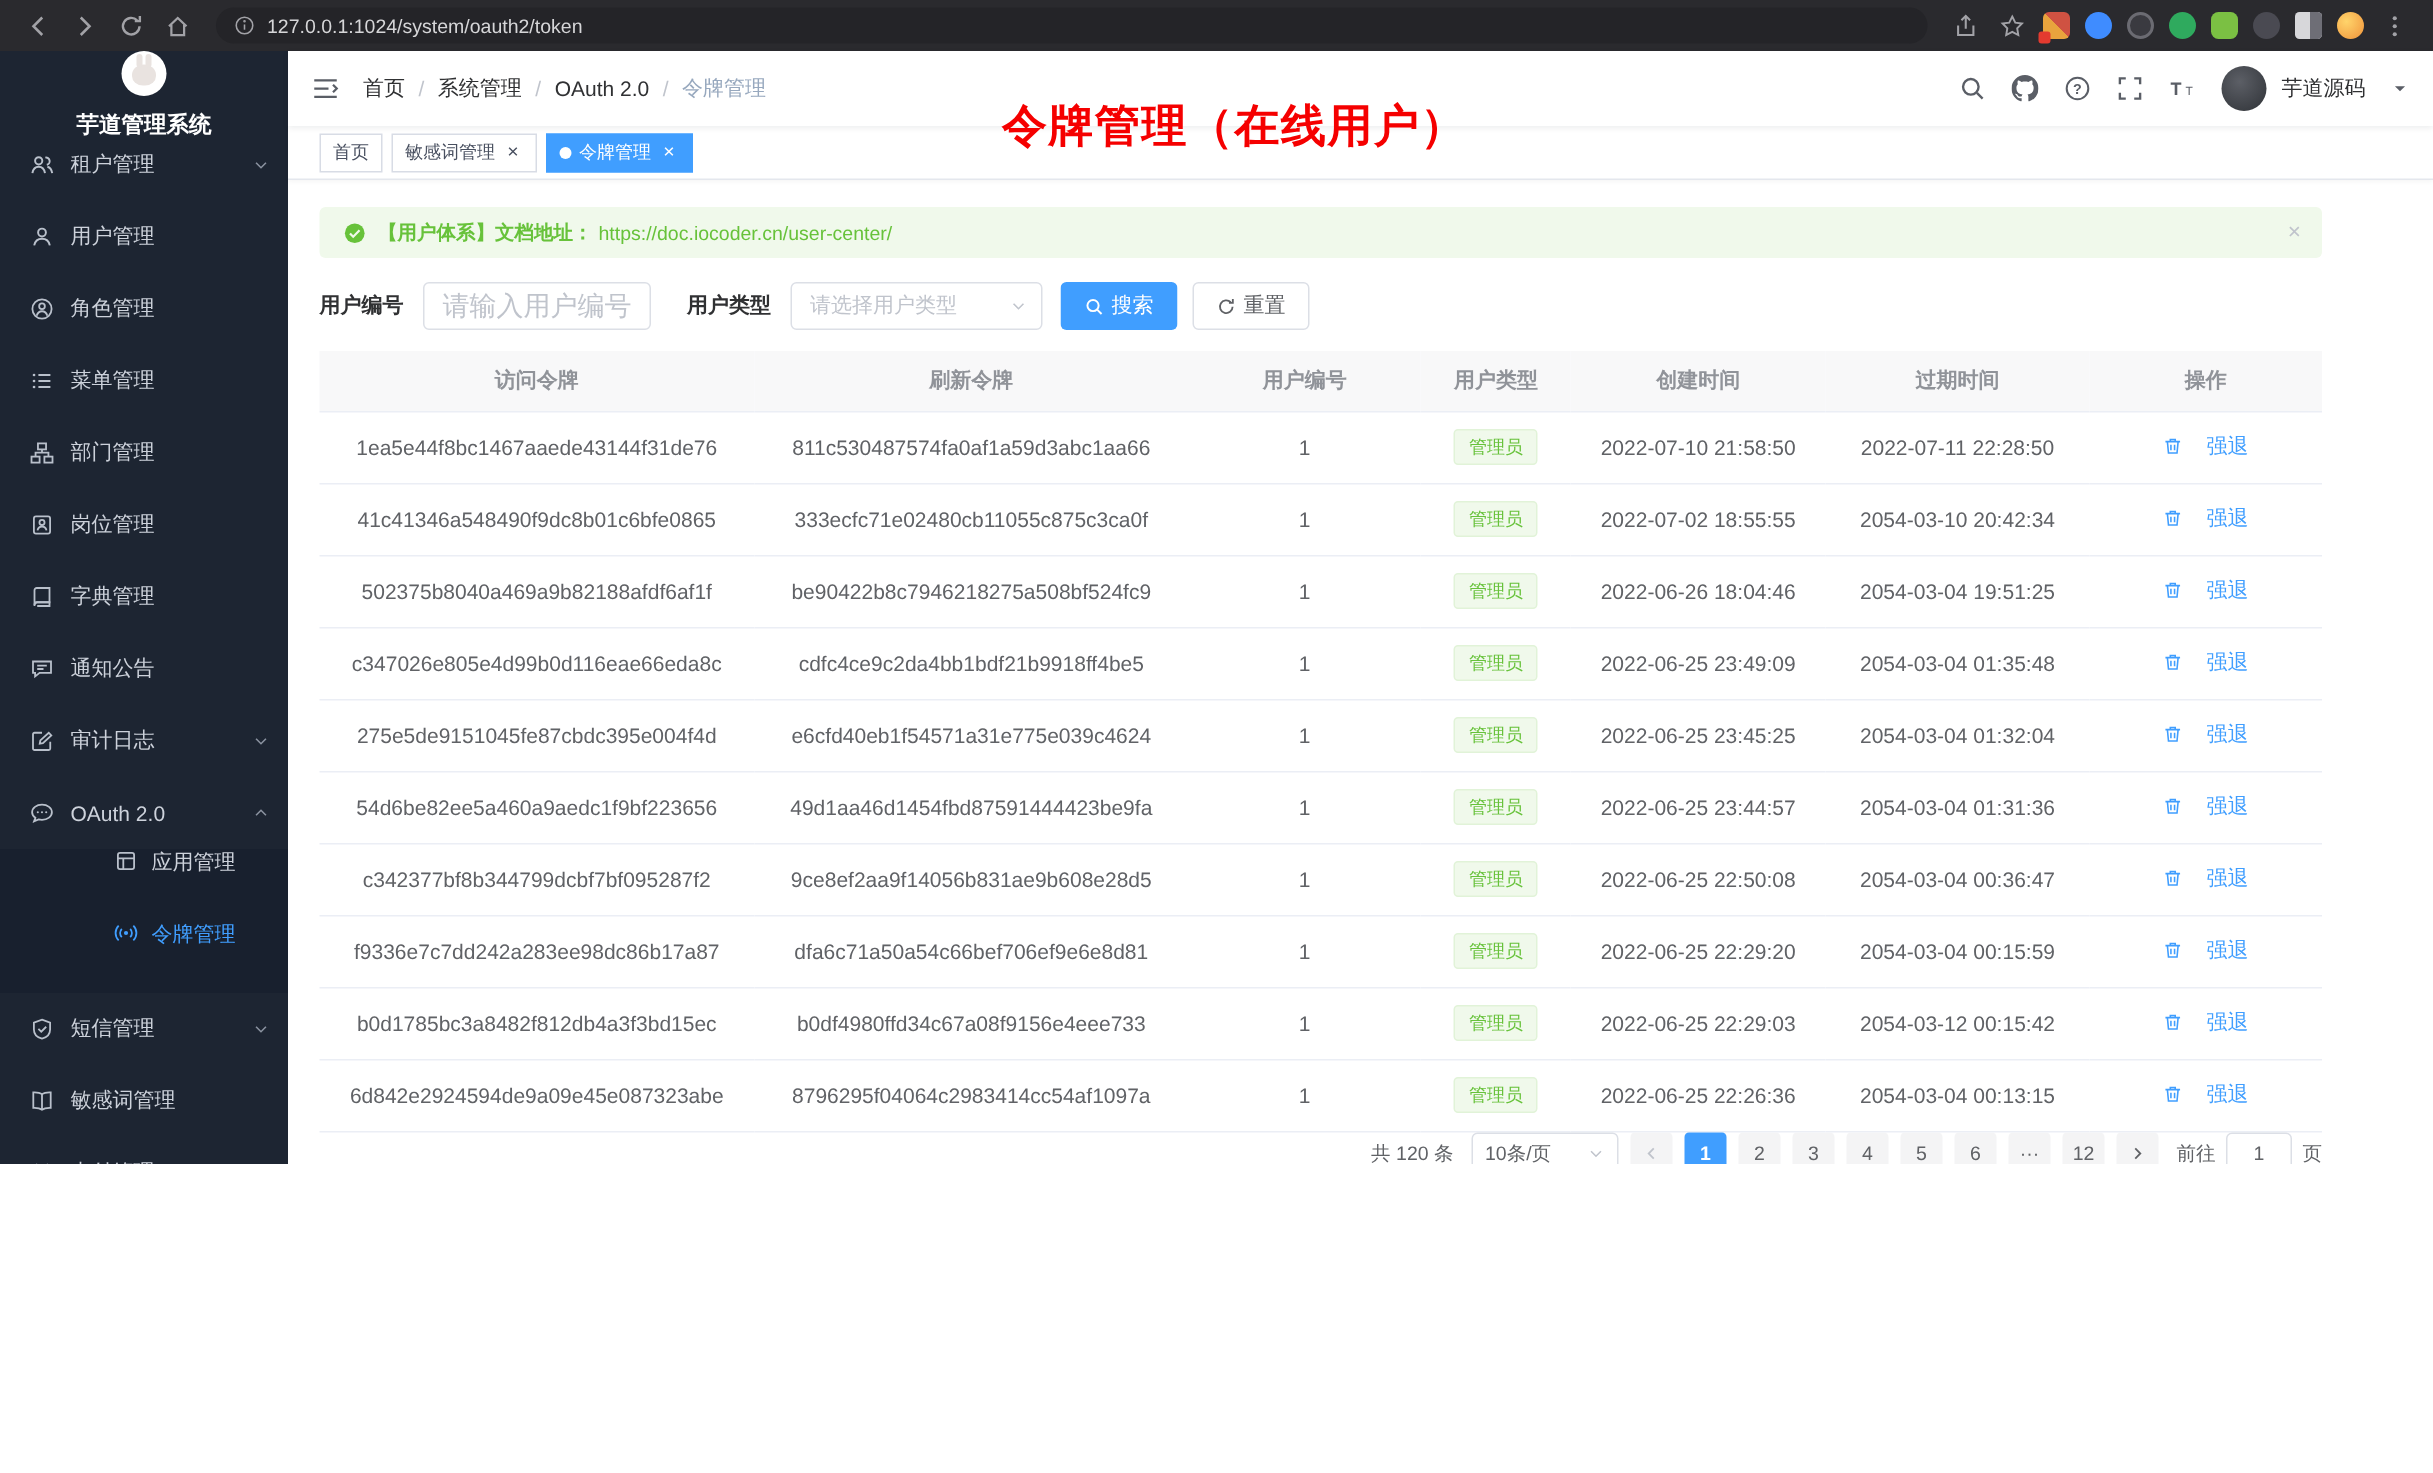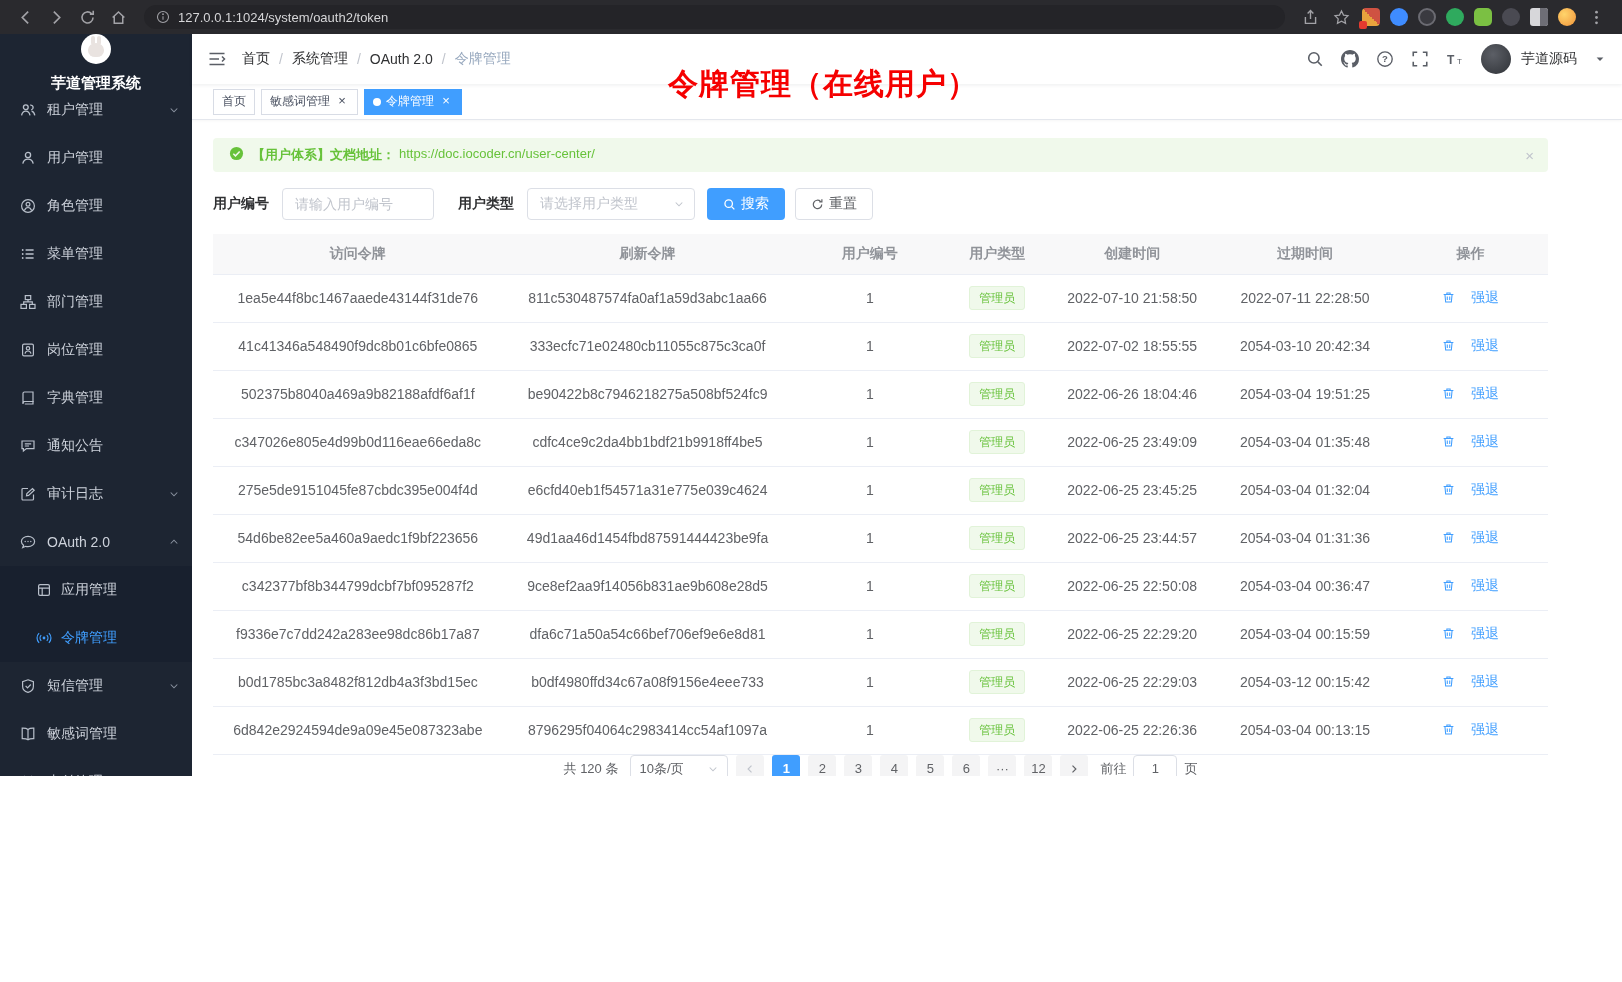--- a/index.html
+++ b/index.html
@@ -77,7 +77,7 @@
   
   .content { padding:18px 74px 0 21px; background:#fff; flex:1; }
 
-  .alert { position:relative; display:flex; background:#f0f9eb; border-radius:4px; padding:8px 16px; font-size:13px; color:#67c23a; }
+  .alert { position:relative; display:flex; align-items:center; background:#f0f9eb; border-radius:4px; padding:8px 16px; font-size:13px; color:#67c23a; }
   .alert-check { width:15px; height:15px; margin-right:8px; color:#67c23a; flex:0 0 auto; }
   .alert-check svg { width:100%; height:100%; }
   .alert-prefix { font-weight:700; }

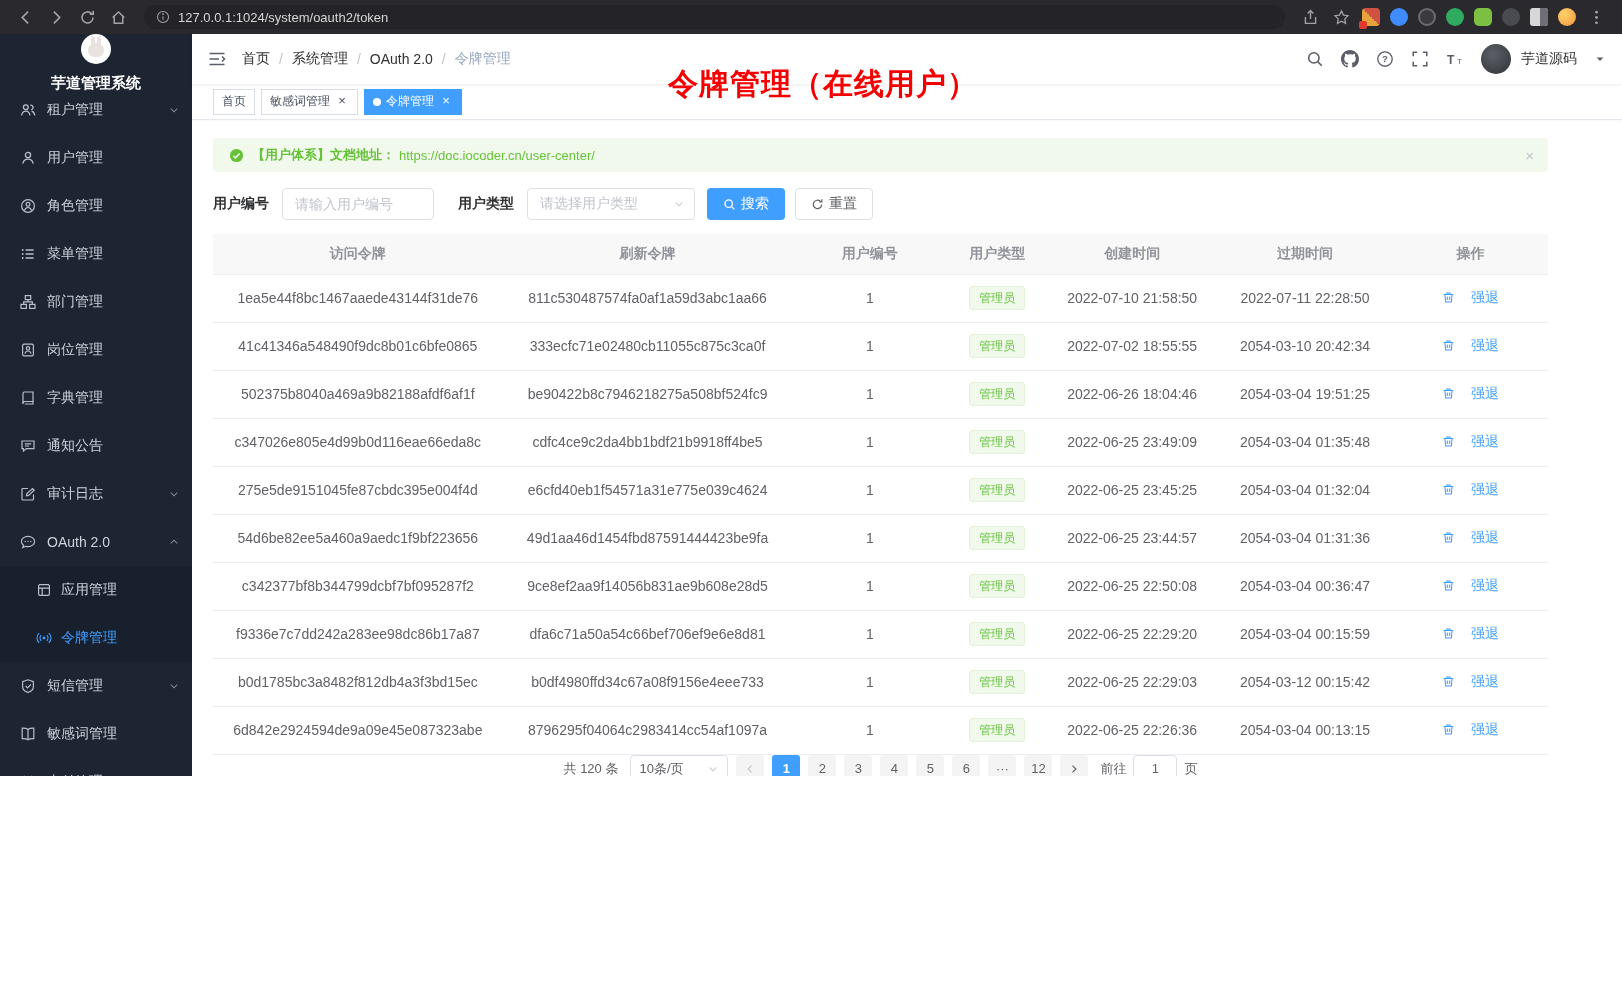--- a/index.html
+++ b/index.html
@@ -86,7 +86,7 @@
 
   .filter-row { display:flex; align-items:center; margin-top:16px; }
   .f-label { font-size:14px; font-weight:700; color:#303133; margin-right:13px; white-space:nowrap; }
-  .f-input { width:152px; height:32px; border:1px solid #dcdfe6; border-radius:4px; padding:0 12px; font-size:14px; color:#606266; outline:none; }
+  .f-input { width:152px; height:32px; border:1px solid #dcdfe6; border-radius:4px; padding:0 12px; font-size:18px; color:#606266; outline:none; }
   .f-input::placeholder { color:#c0c4cc; }
   .f-label.lbl2 { margin-left:24px; }
   .f-select { width:168px; height:32px; border:1px solid #dcdfe6; border-radius:4px; padding:0 9px 0 12px; display:flex; align-items:center; justify-content:space-between; cursor:pointer; }

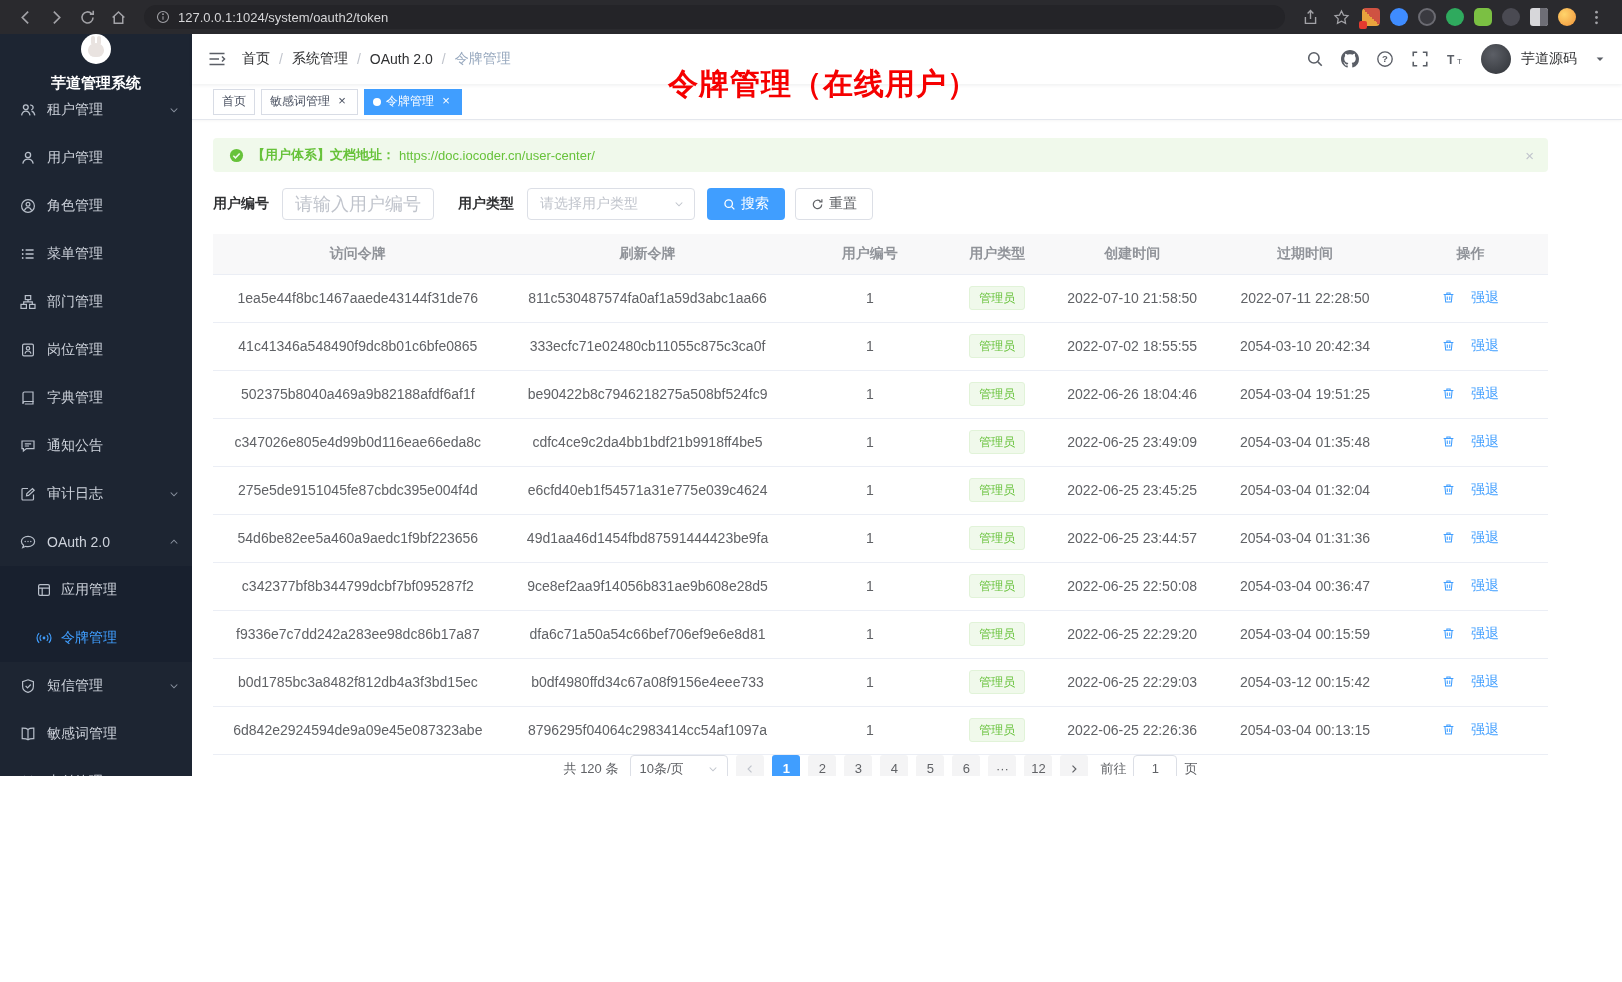--- a/index.html
+++ b/index.html
@@ -47,7 +47,7 @@
   .mi-arrow svg { width:100%; height:100%; }
   .mi-arrow.up { transform:rotate(180deg); }
   .submenu { background:#18202e; }
-  .submenu-item { height:48px; display:flex; align-items:center; padding-left:36px; color:#cdd2db; font-size:14px; cursor:pointer; }
+  .submenu-item { height:48px; display:flex; align-items:flex-start; padding-left:48px; color:#cdd2db; font-size:14px; cursor:pointer;margin-left:28px; }
   .submenu-item .mi-icon { margin-right:9px; }
   .submenu-item.active { color:#409eff; }
   .submenu-item.active .mi-icon { color:#409eff; }

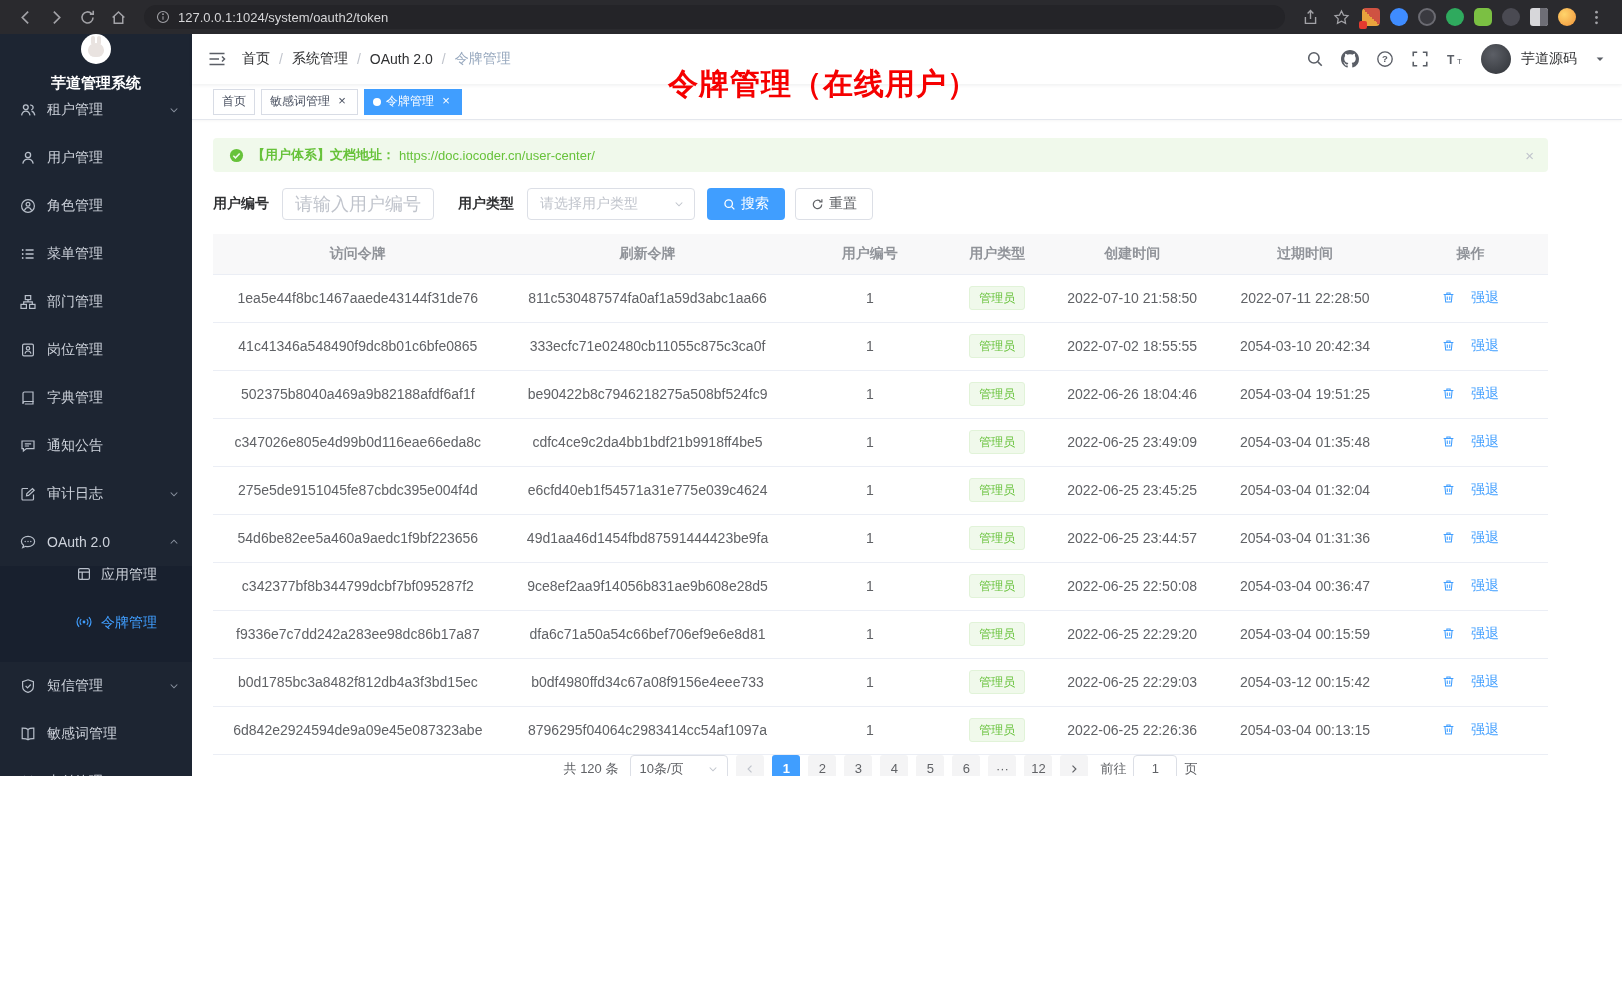--- a/index.html
+++ b/index.html
@@ -107,7 +107,7 @@
   .act-ic { width:13px; height:13px; display:inline-flex; }
   .act-ic svg { width:100%; height:100%; }
 
-  .pagination { display:flex; align-items:center; justify-content:center; gap:8px; }
+  .pagination { display:flex; align-items:center; justify-content:flex-end; gap:8px; }
   .pg-total { font-size:13px; color:#606266; margin-right:4px; }
   .pg-sizer { width:98px; height:28px; border:1px solid #dcdfe6; border-radius:4px; display:flex; align-items:center; justify-content:space-between; padding:0 8px; font-size:13px; color:#606266; cursor:pointer; }
   .pg-btn { min-width:28px; height:28px; padding:0 4px; background:#f4f4f5; color:#606266; border-radius:3px; display:inline-flex; align-items:center; justify-content:center; font-size:13px; cursor:pointer; }

